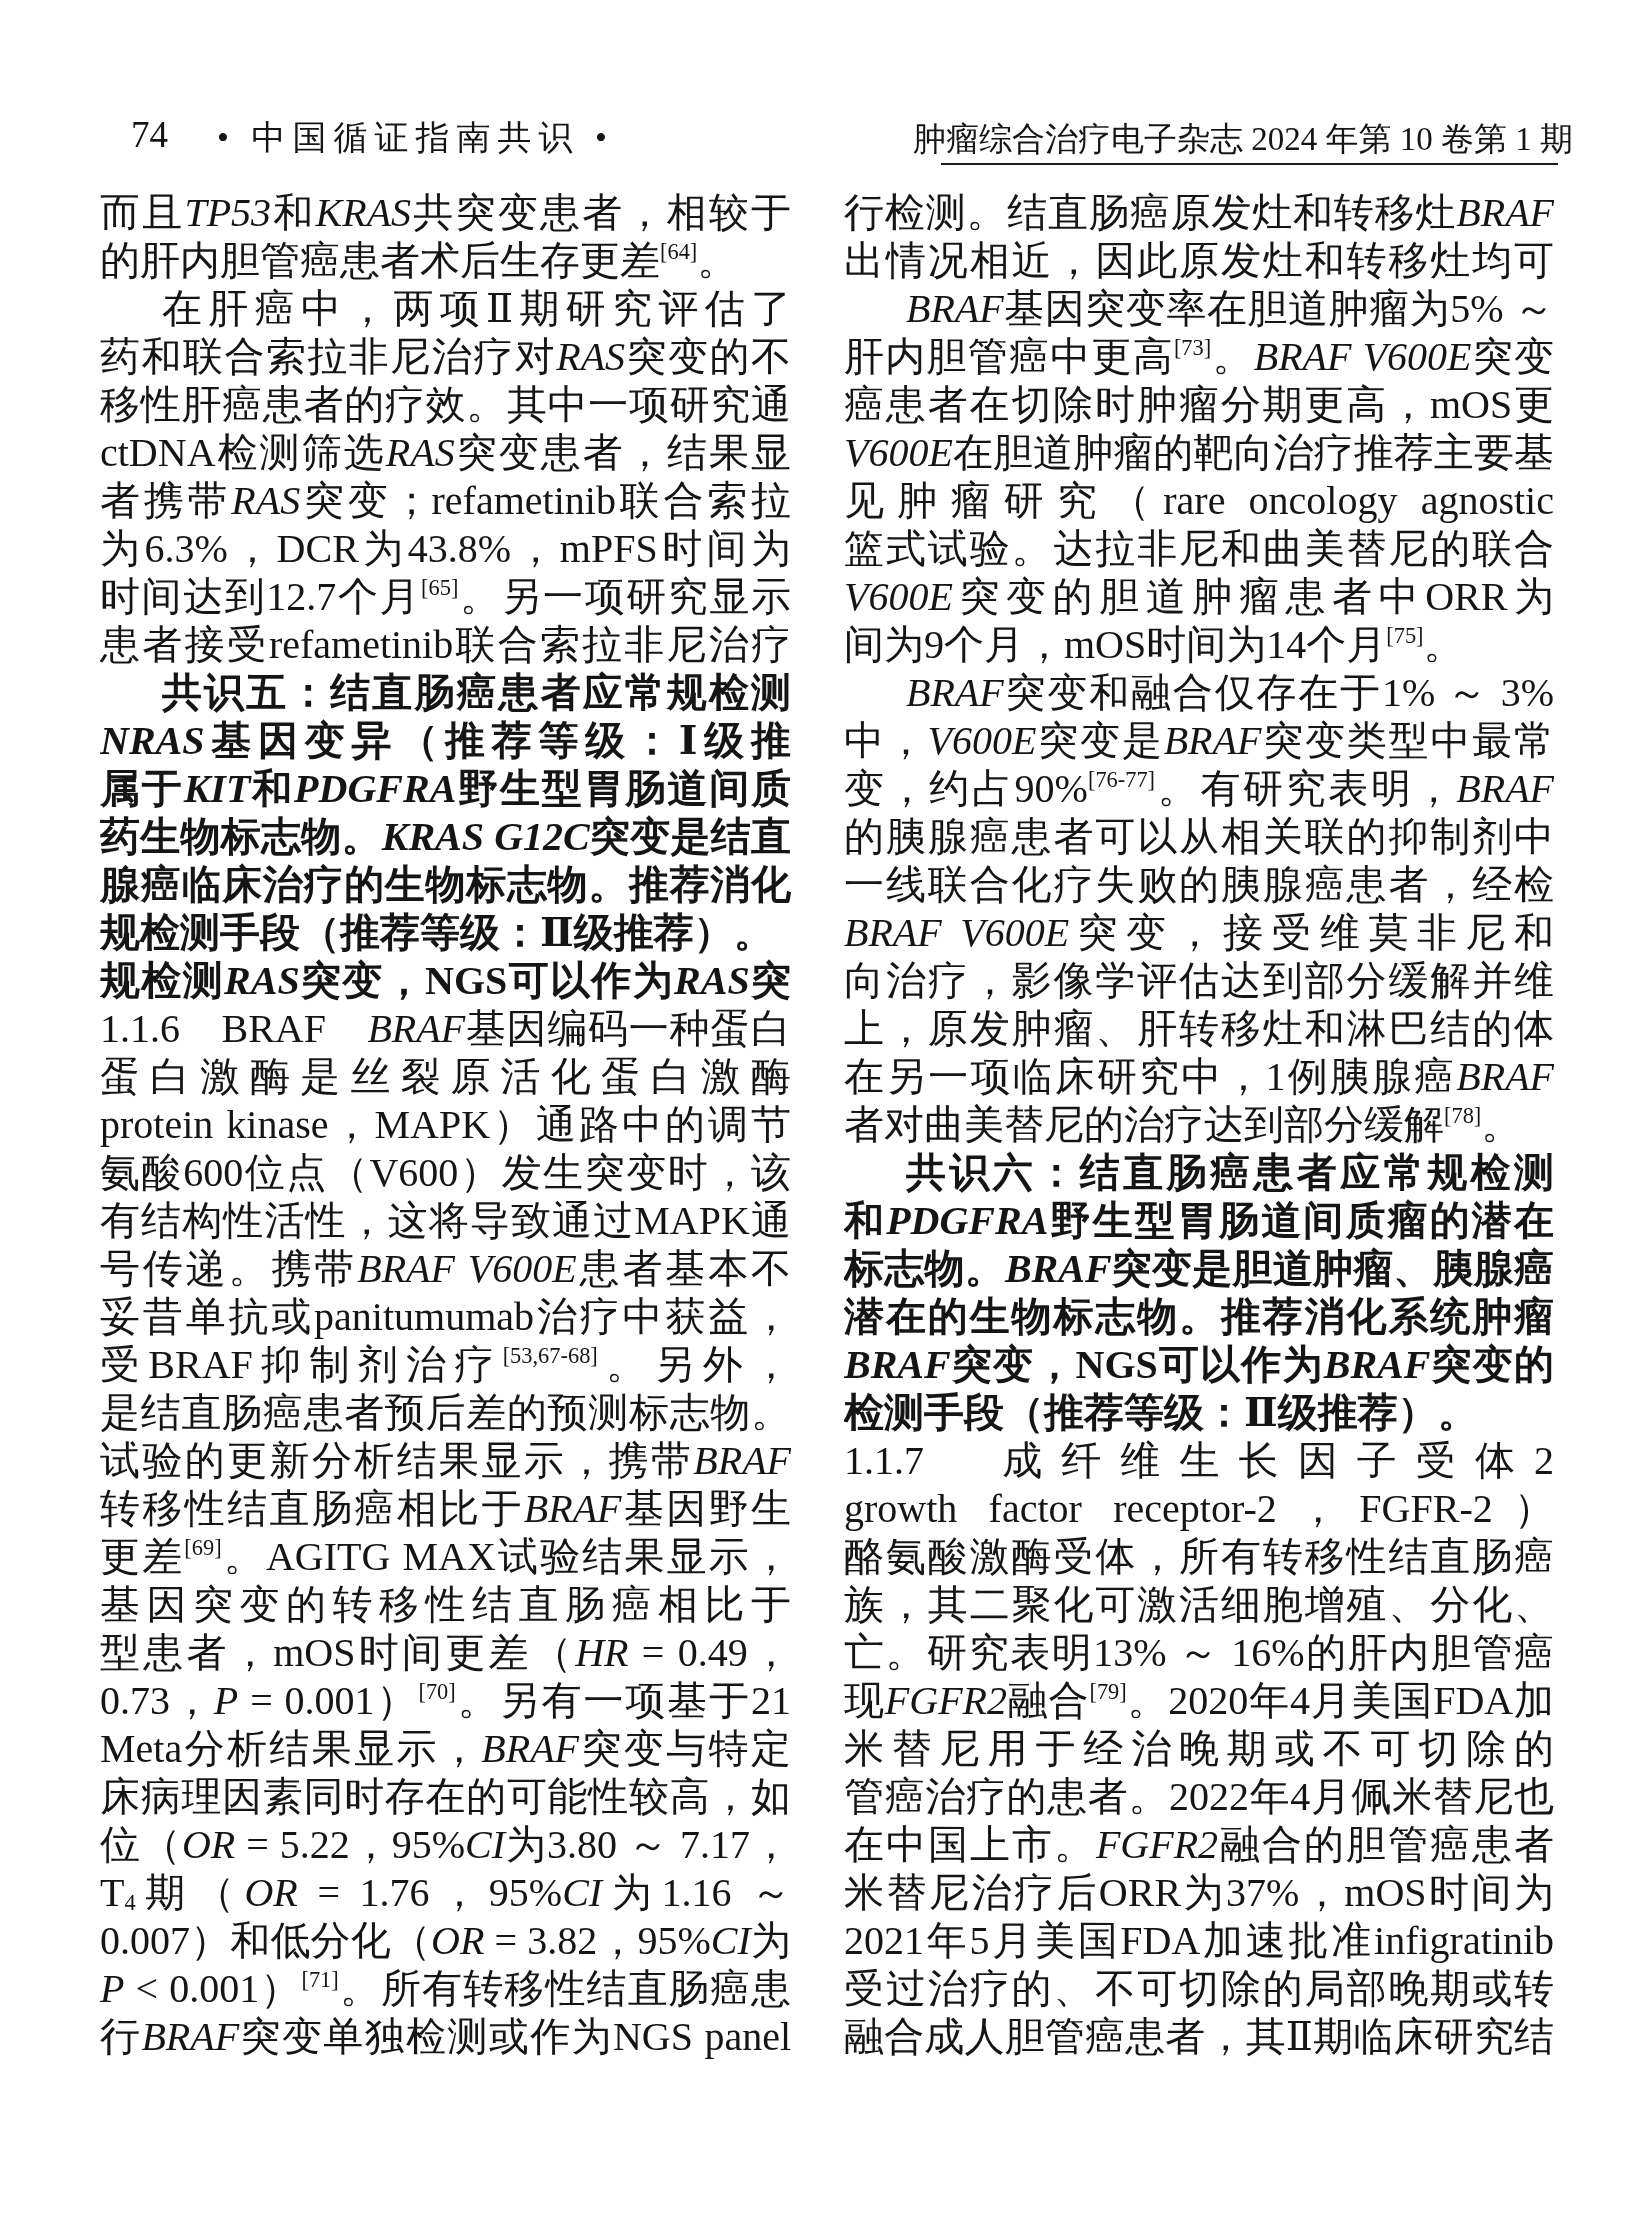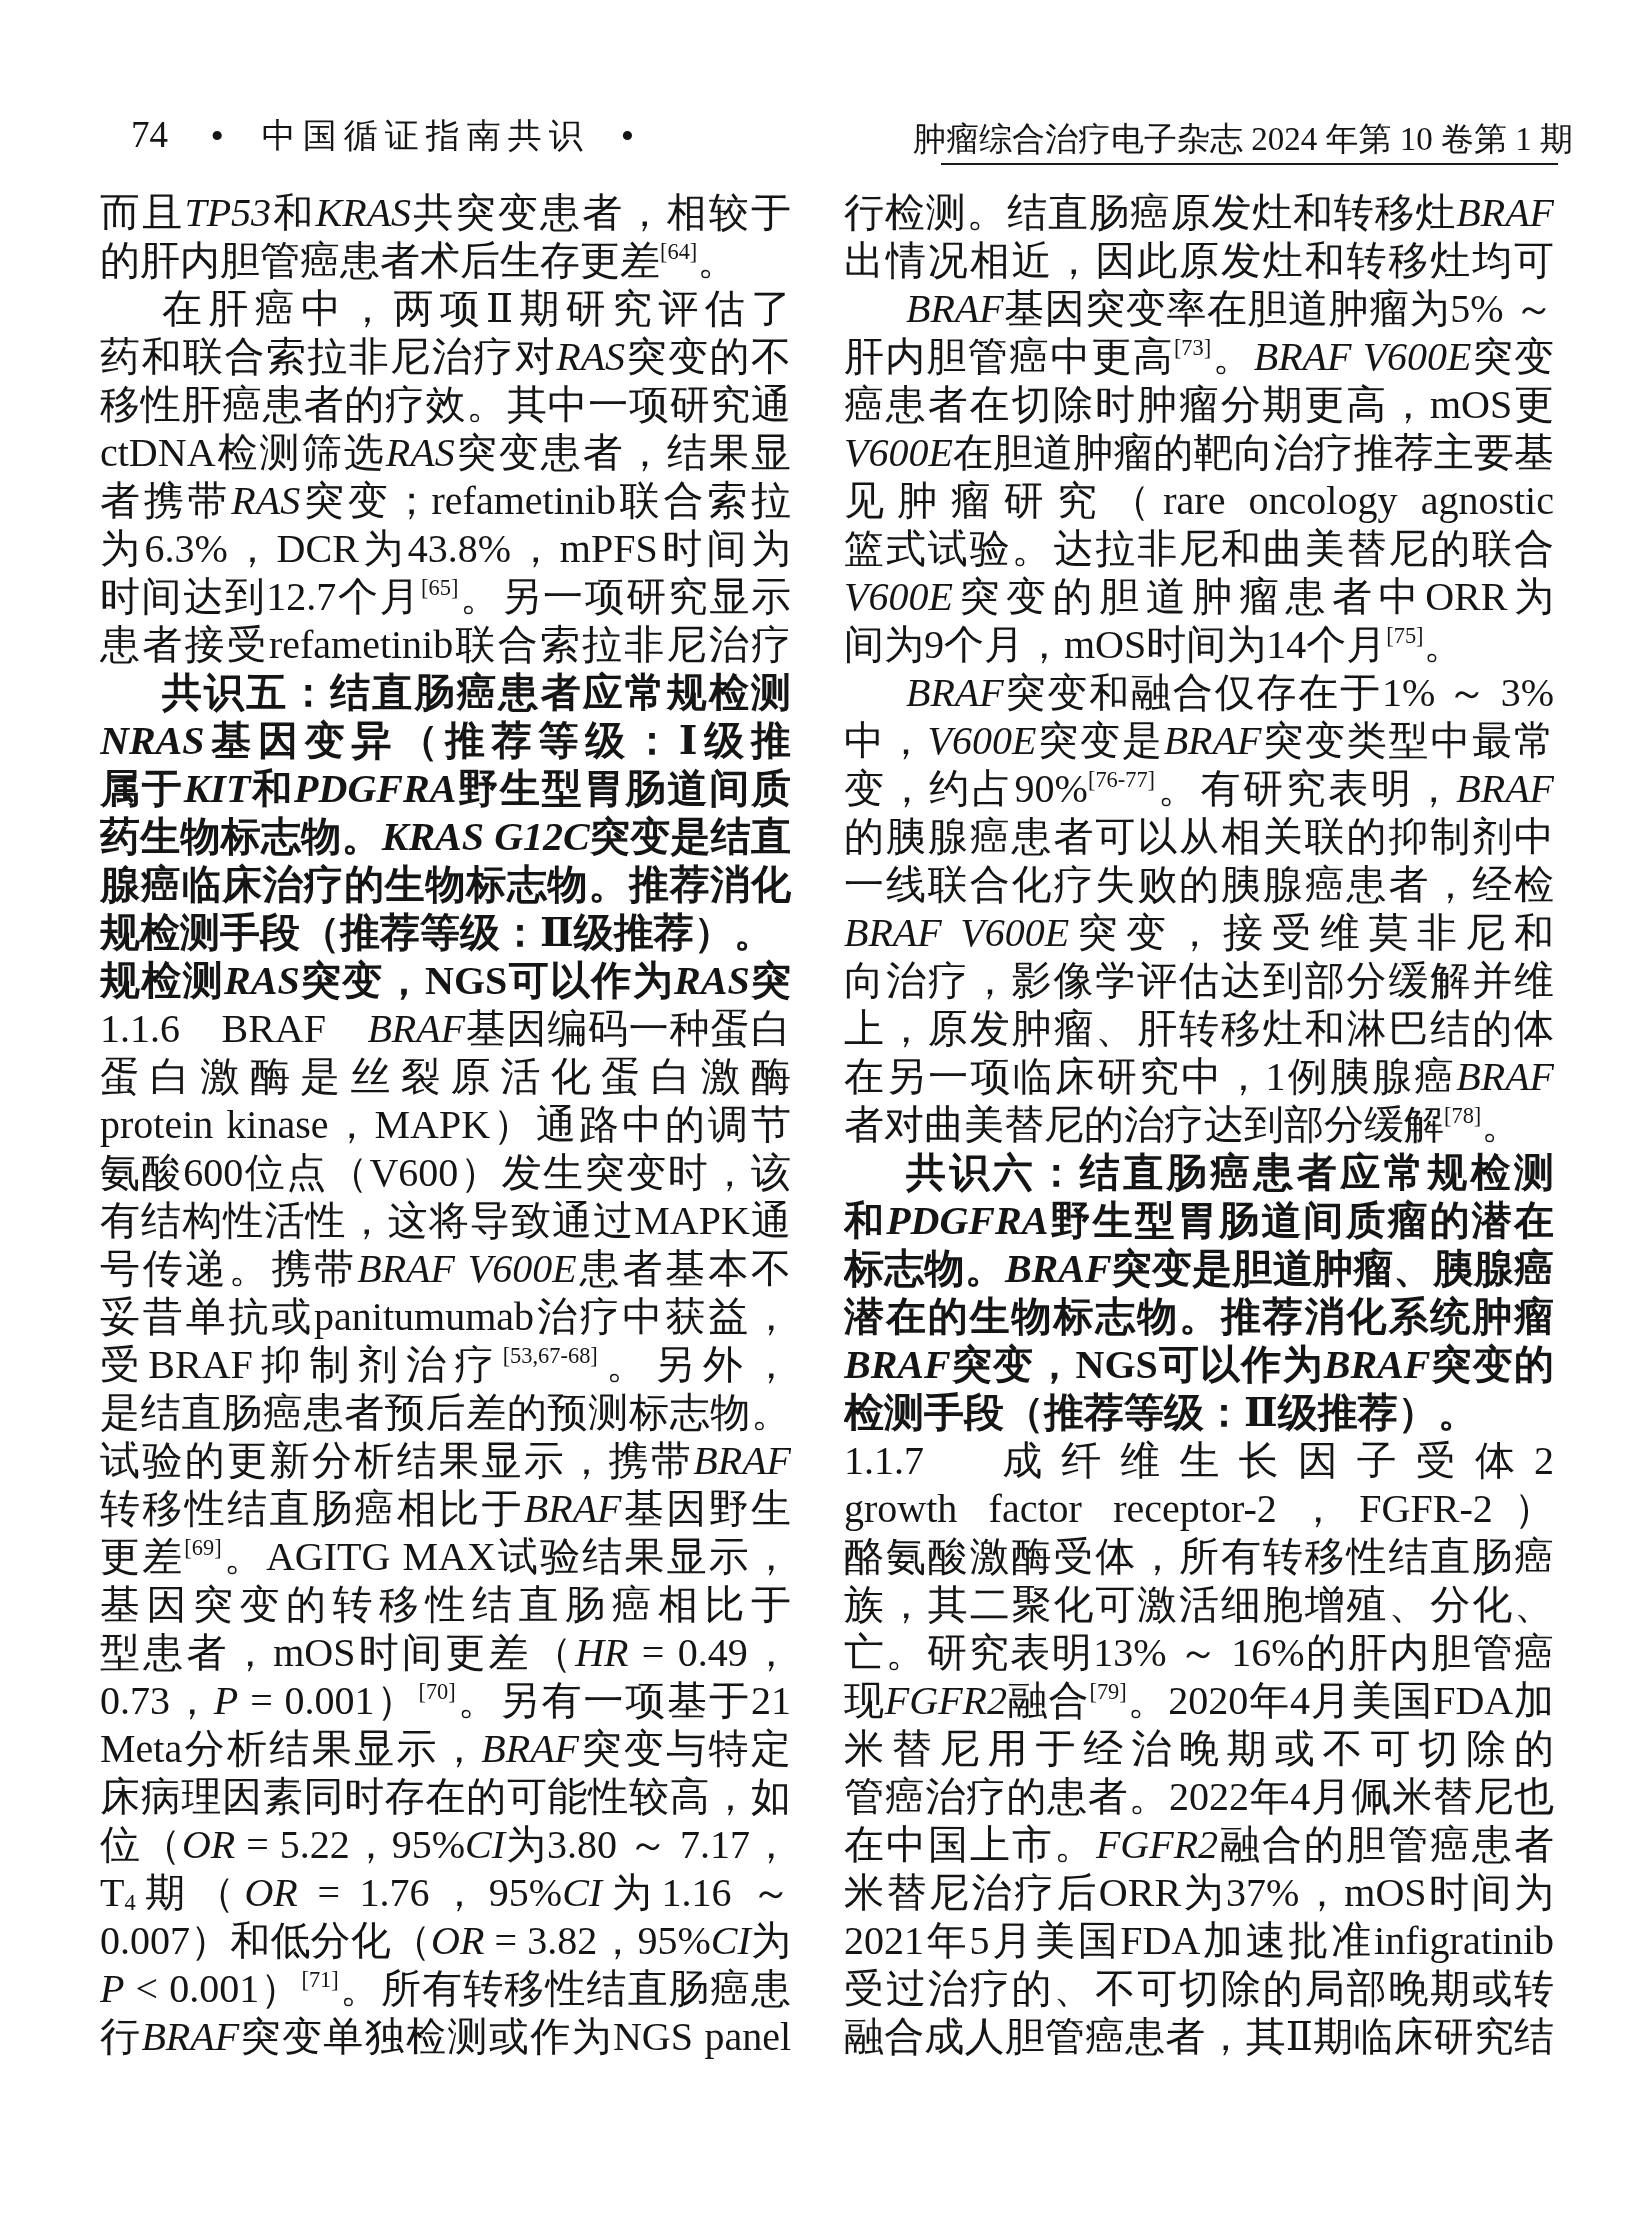--- a/index.html
+++ b/index.html
@@ -17,10 +17,10 @@
     font-size:37px;line-height:40px;
   }
   #series-title{
-    position:absolute;left:207px;top:119px;
+    position:absolute;left:217px;top:119px;
     font-size:34px;line-height:38px;
     letter-spacing:7px;
-    font-family:Liberation Mono, monospace;
+    font-family:Liberation Serif, serif;
   }
   #journal-title{
     position:absolute;right:73px;top:120px;

